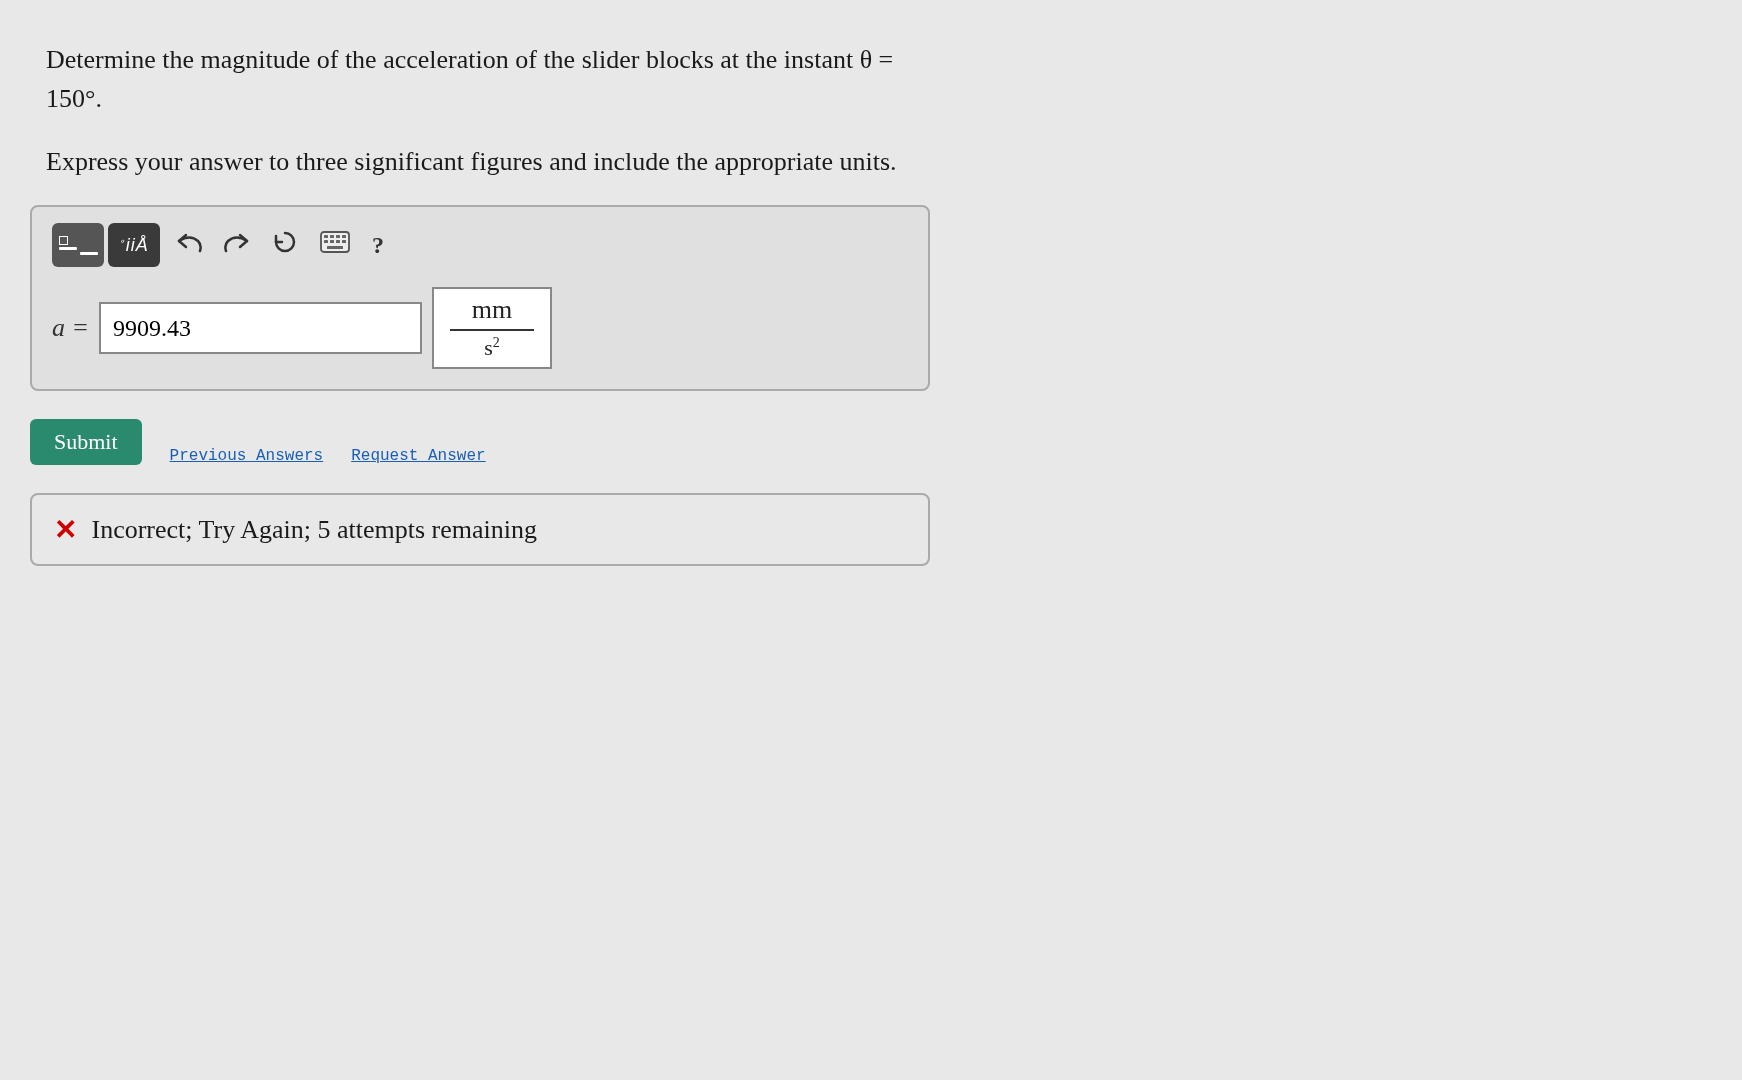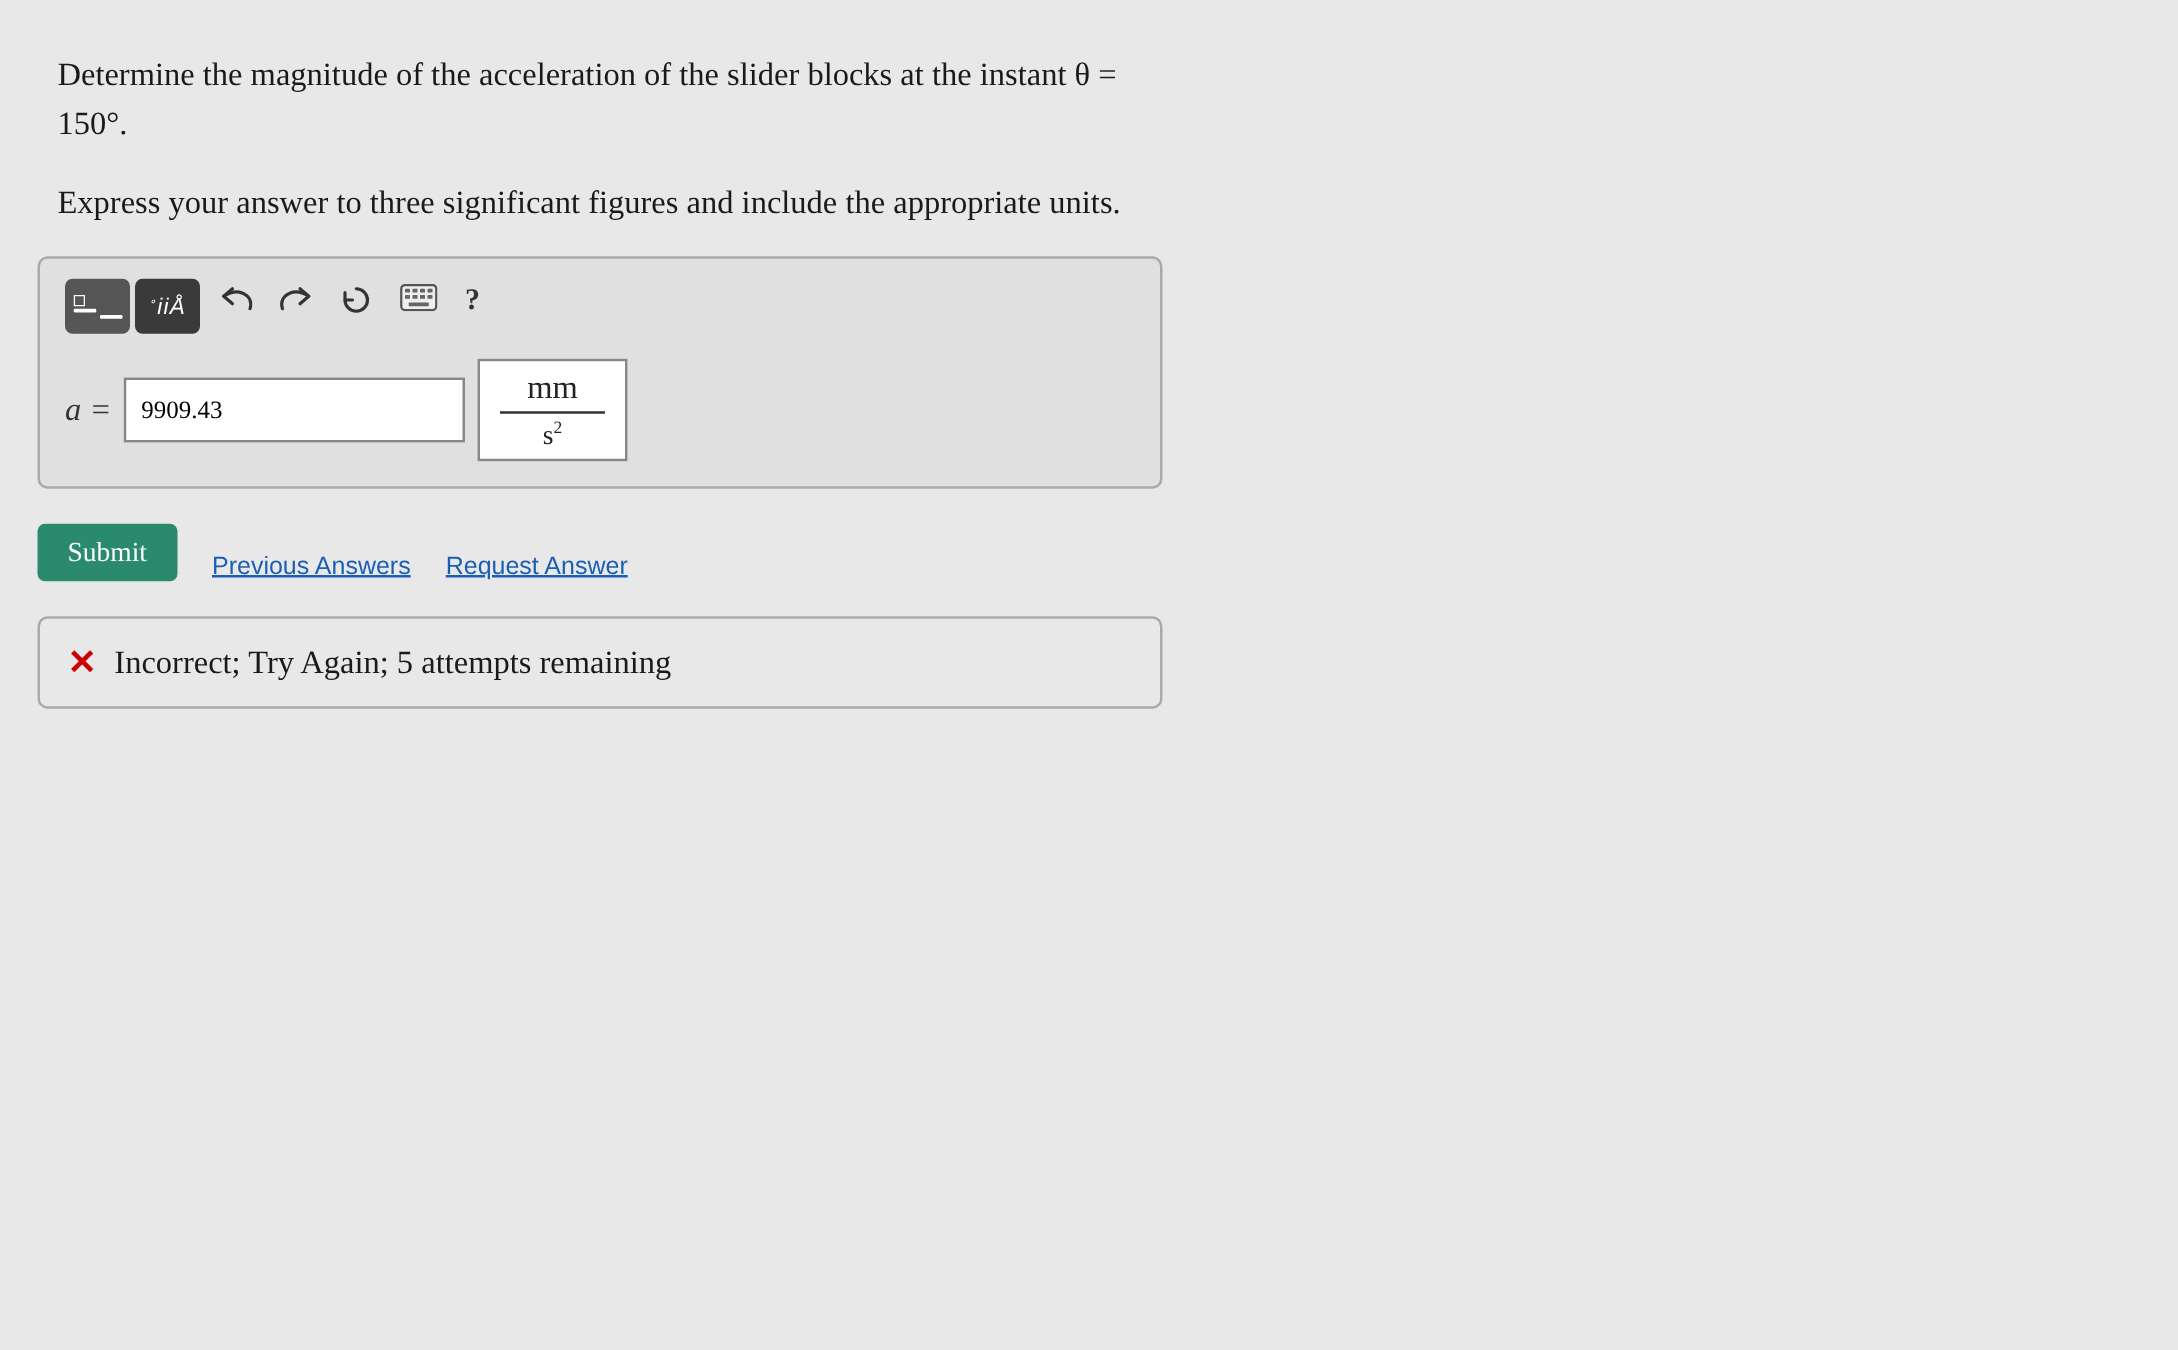--- a/index.html
+++ b/index.html
@@ -31,7 +31,7 @@
 
     .toolbar {
       display: flex;
-      align-items: flex-start;
+      align-items: center;
       gap: 10px;
       margin-bottom: 20px;
     }

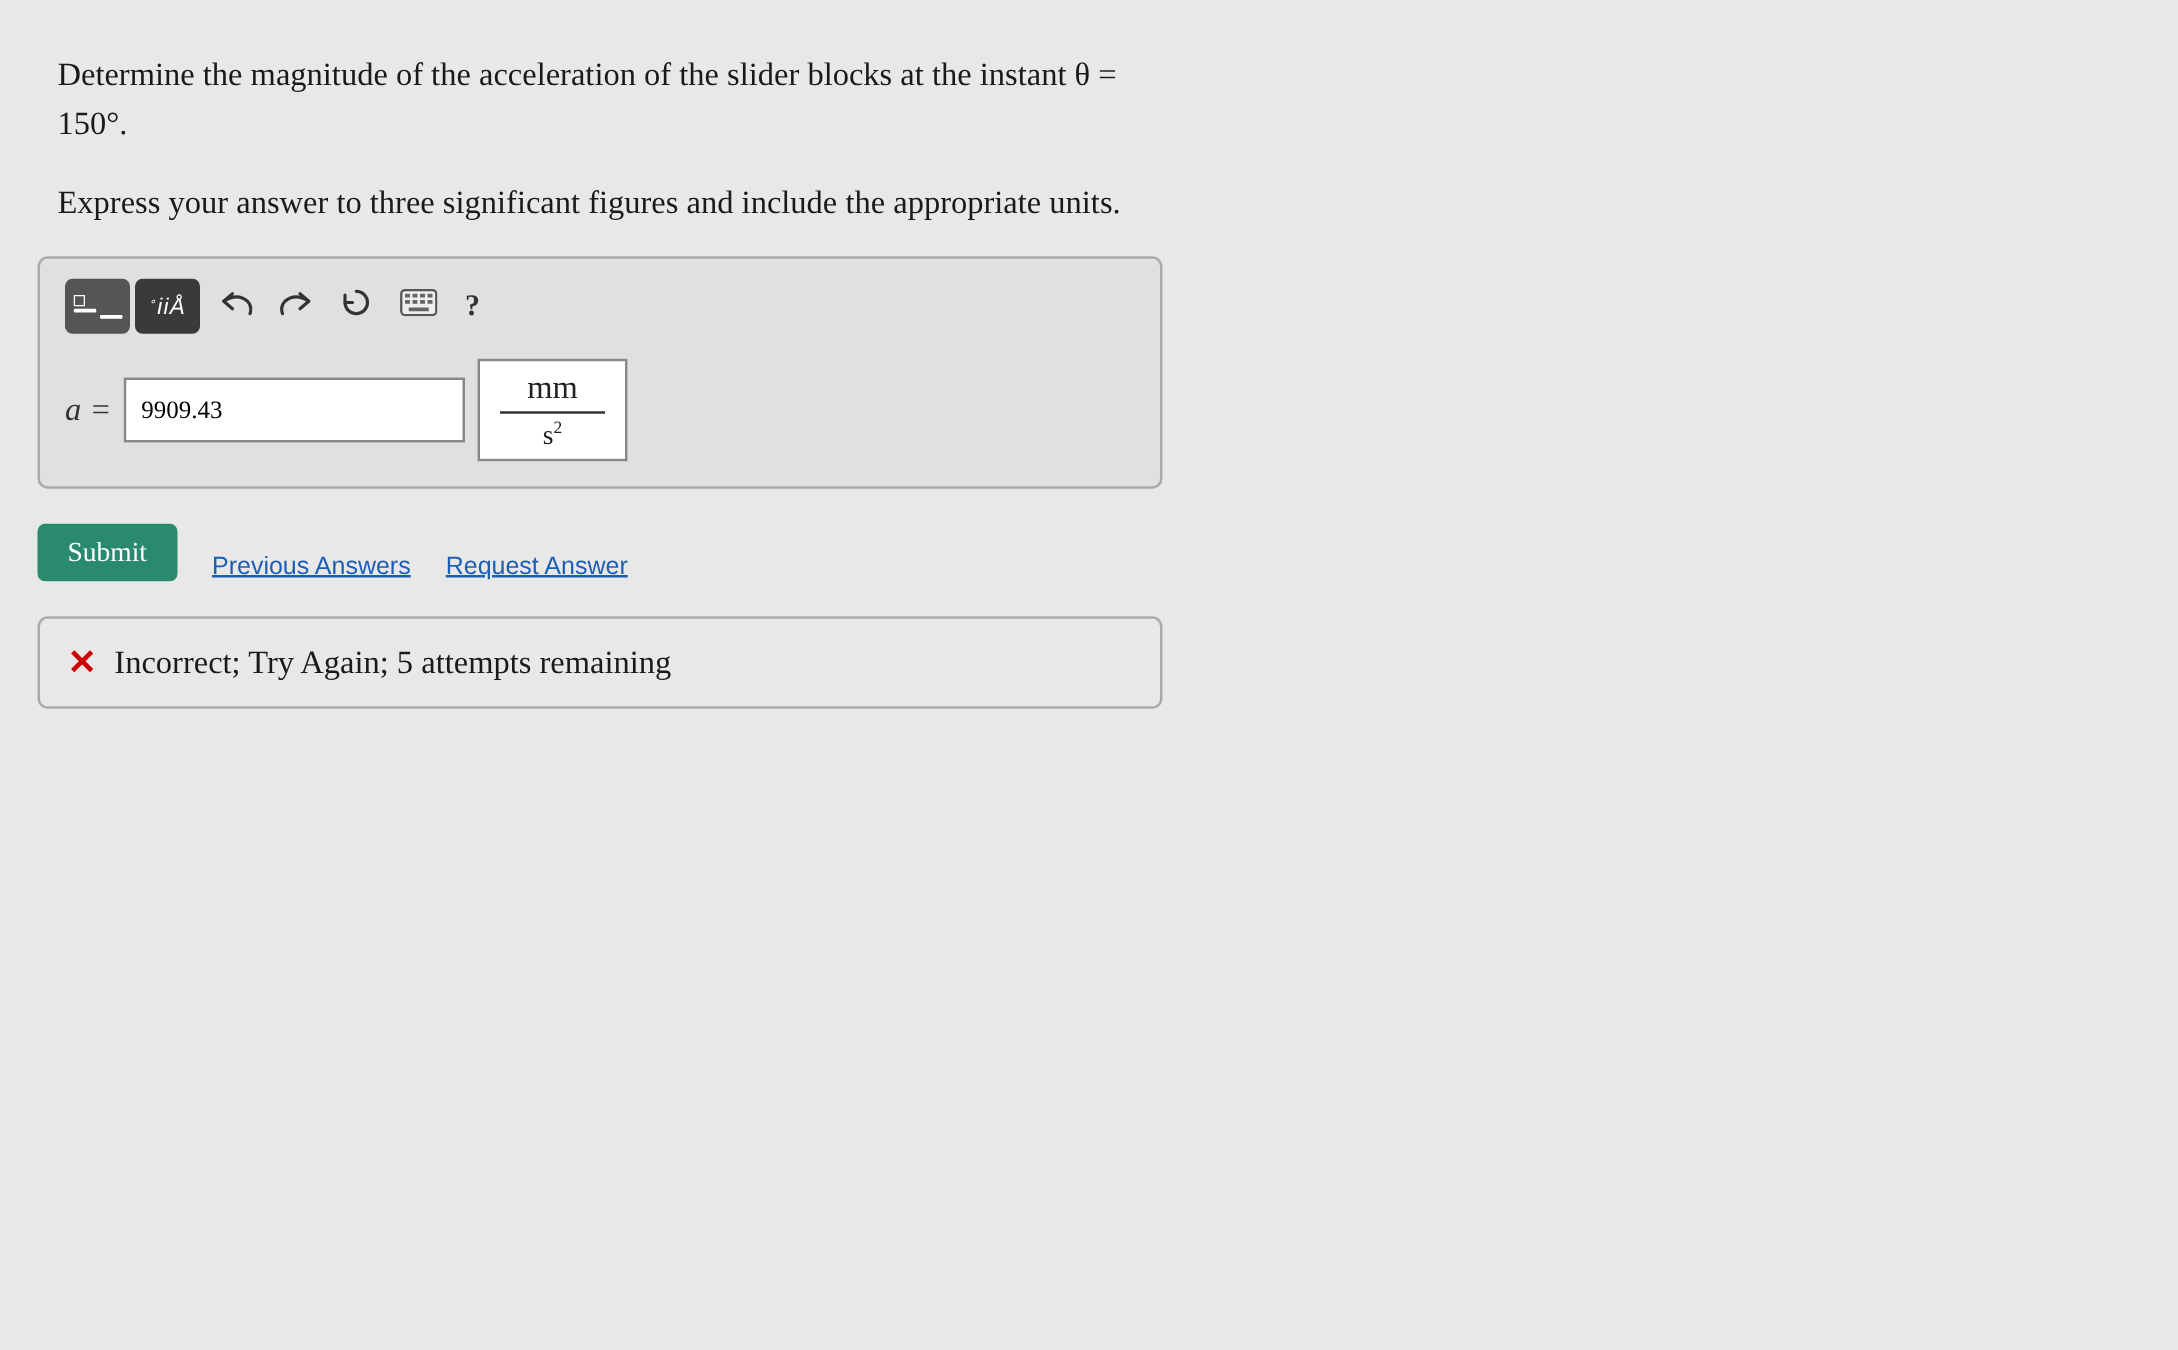--- a/index.html
+++ b/index.html
@@ -93,7 +93,7 @@
     .answer-value-input {
       border: 2px solid #888;
       background: white;
-      font-size: 20px;
+      font-size: 24px;
       padding: 11px 12px;
       min-width: 220px;
       height: 52px;

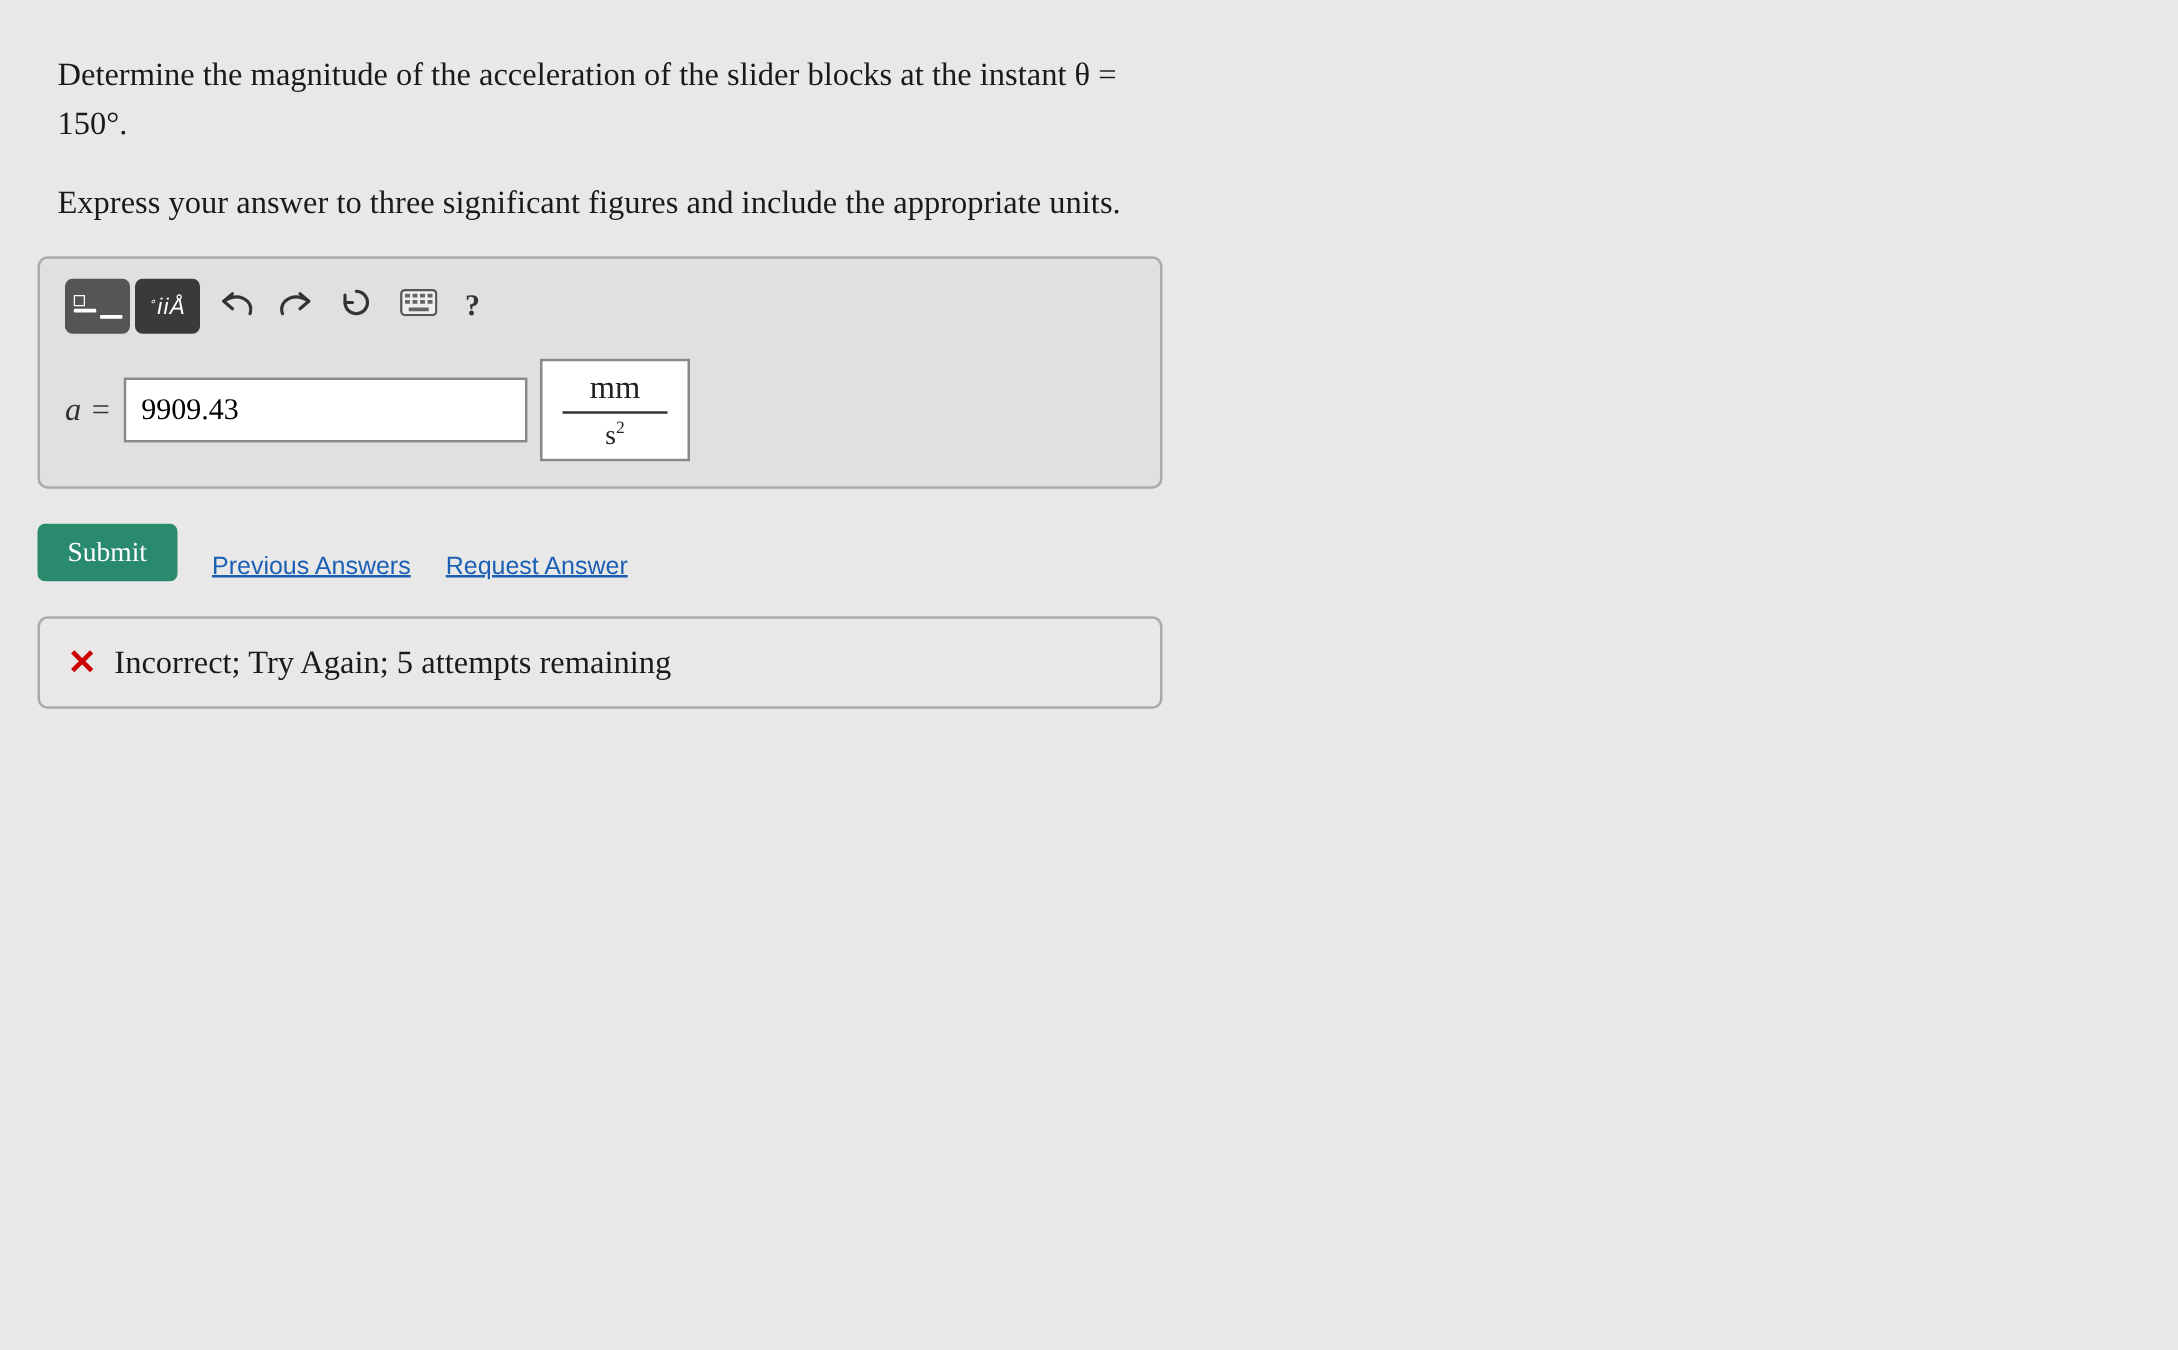--- a/index.html
+++ b/index.html
@@ -159,10 +159,10 @@
       background: none;
       border: none;
       color: #1a5fb4;
-      font-size: 20px;
+      font-size: 16px;
       text-decoration: underline;
       cursor: pointer;
-      font-family: Liberation Sans, sans-serif;
+      font-family: Liberation Mono, monospace;
     }
 
     .feedback-box {

